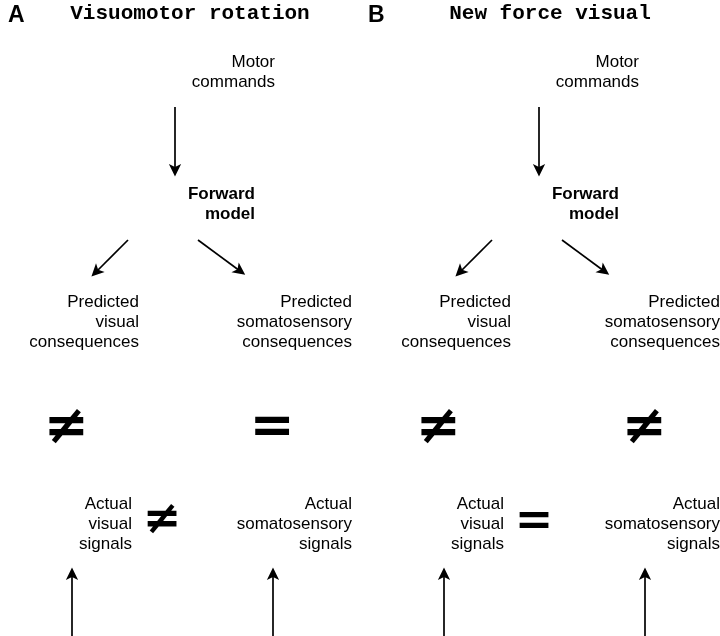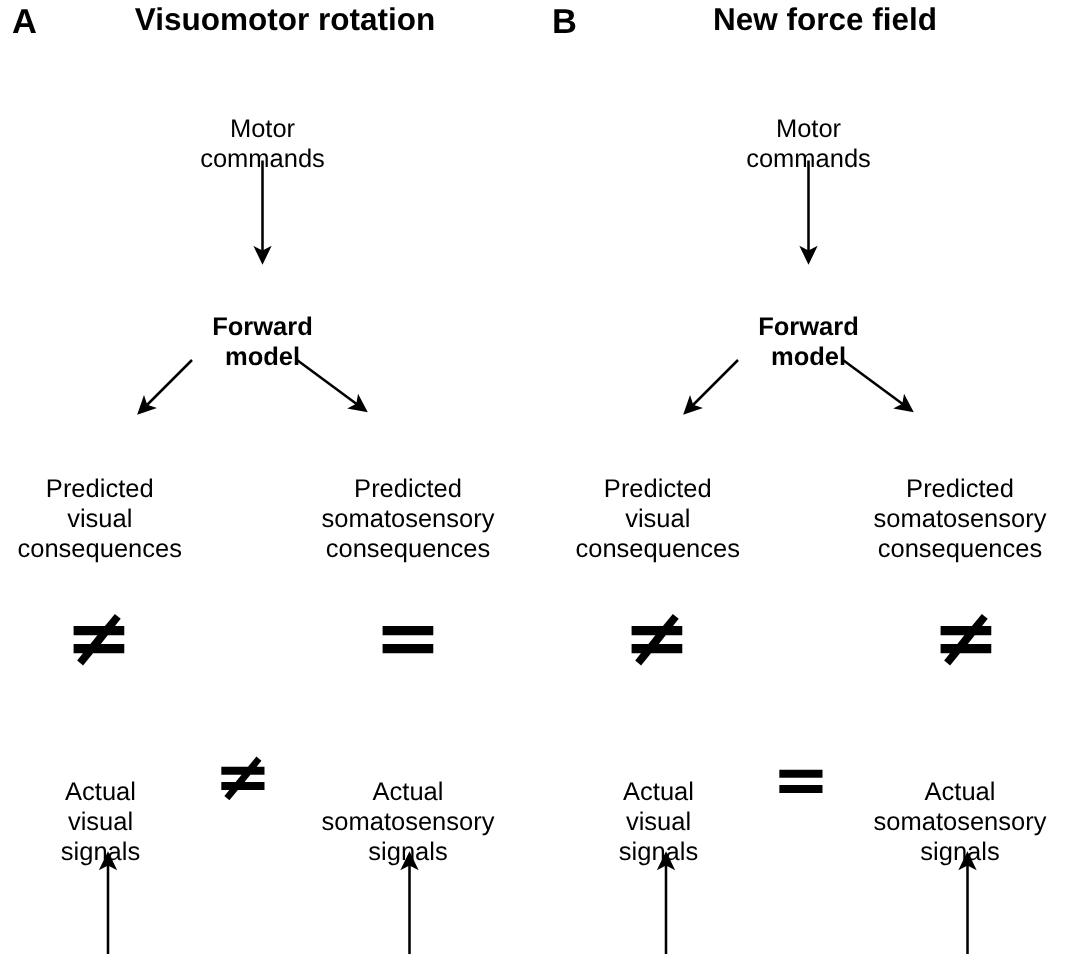--- a/index.html
+++ b/index.html
@@ -44,6 +44,7 @@
     font-weight: bold;
     line-height: 26px;
     white-space: nowrap;
+    font-family: Liberation Mono, monospace;
   }
 
   .node {

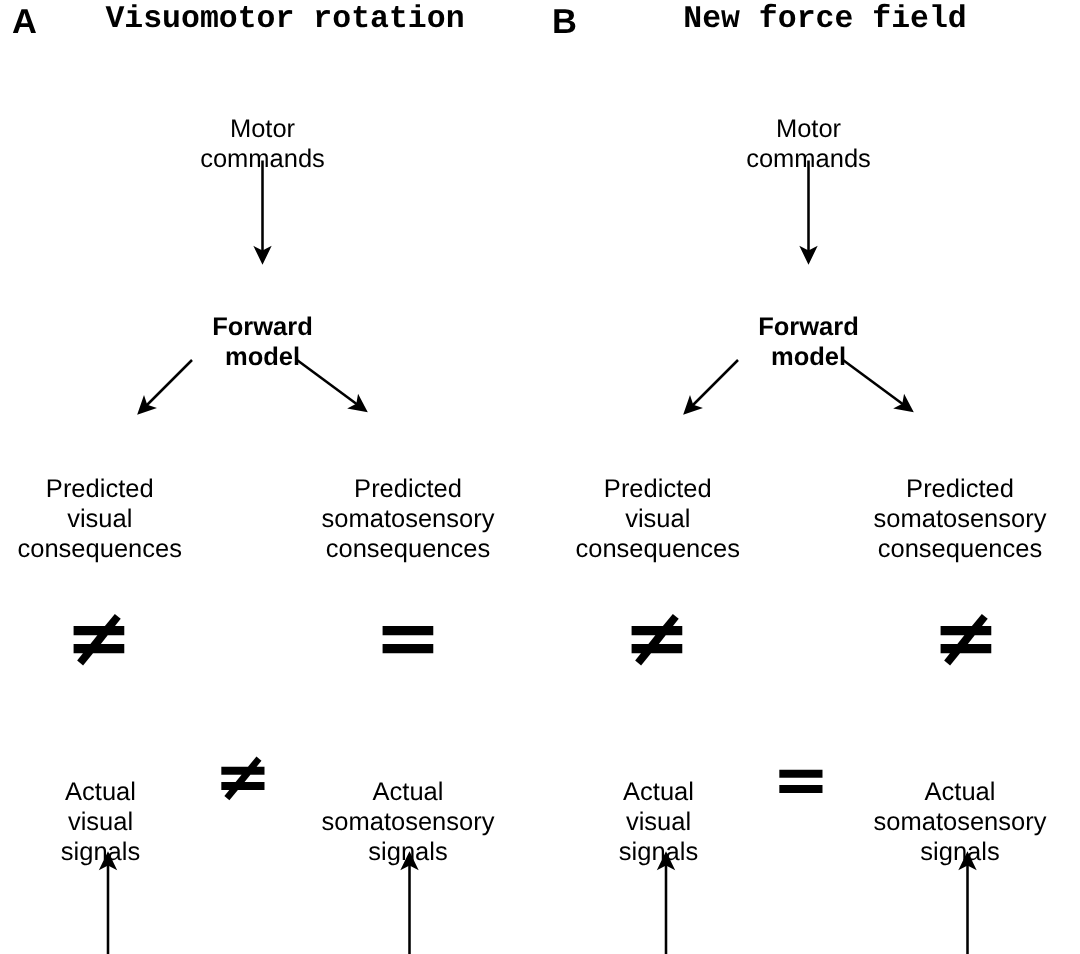--- a/index.html
+++ b/index.html
@@ -205,7 +205,7 @@
     </svg>
 
     <div class="panel-letter">B</div>
-    <div class="panel-title">New force field</div>
+    <div class="panel-title">New force visual</div>
 
     <div class="node node-motor" style="left:79px;">
       <div>Motor</div>

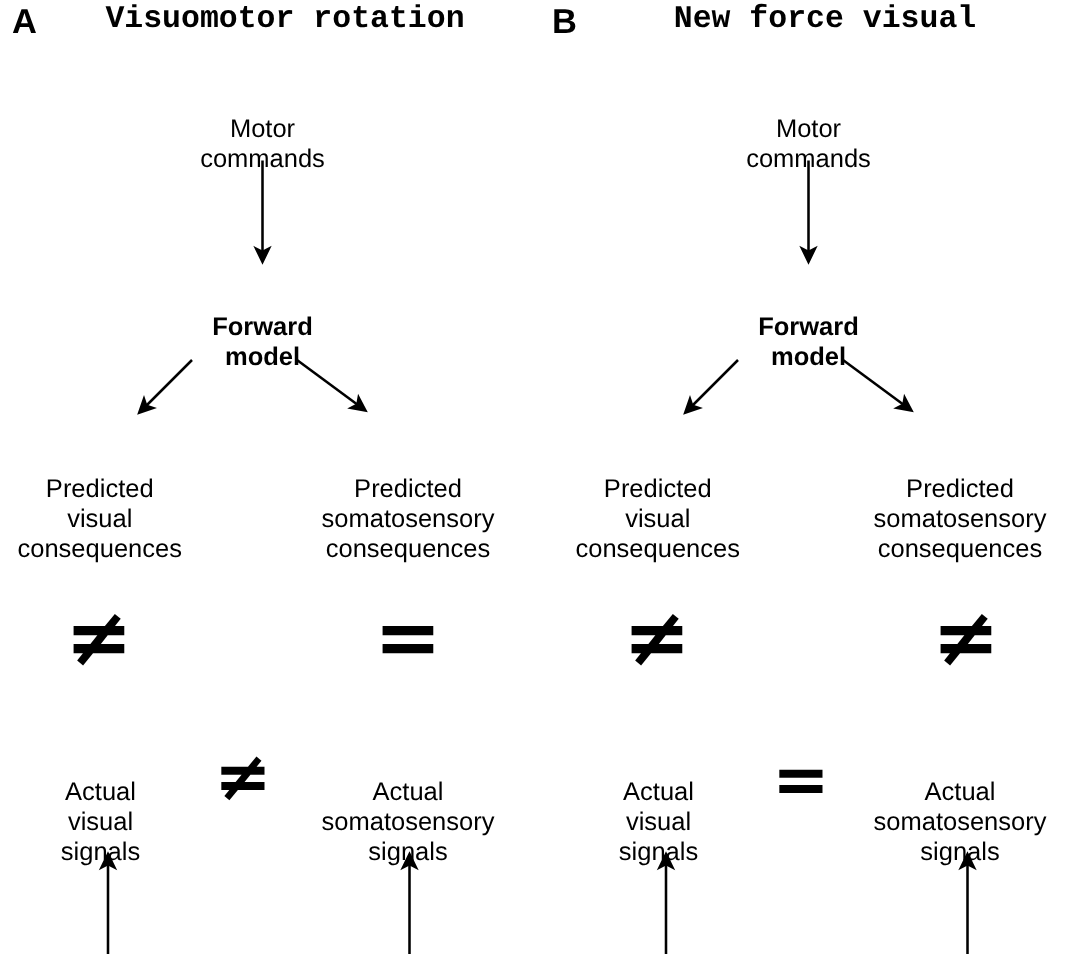--- a/index.html
+++ b/index.html
@@ -49,11 +49,10 @@
 
   .node {
     position: absolute;
-    text-align: center;
+    text-align: right;
     font-size: 17px;
     line-height: 20px;
     white-space: nowrap;
-    margin-top: 24px;
   }
   .node-motor {
     top: 52px;

